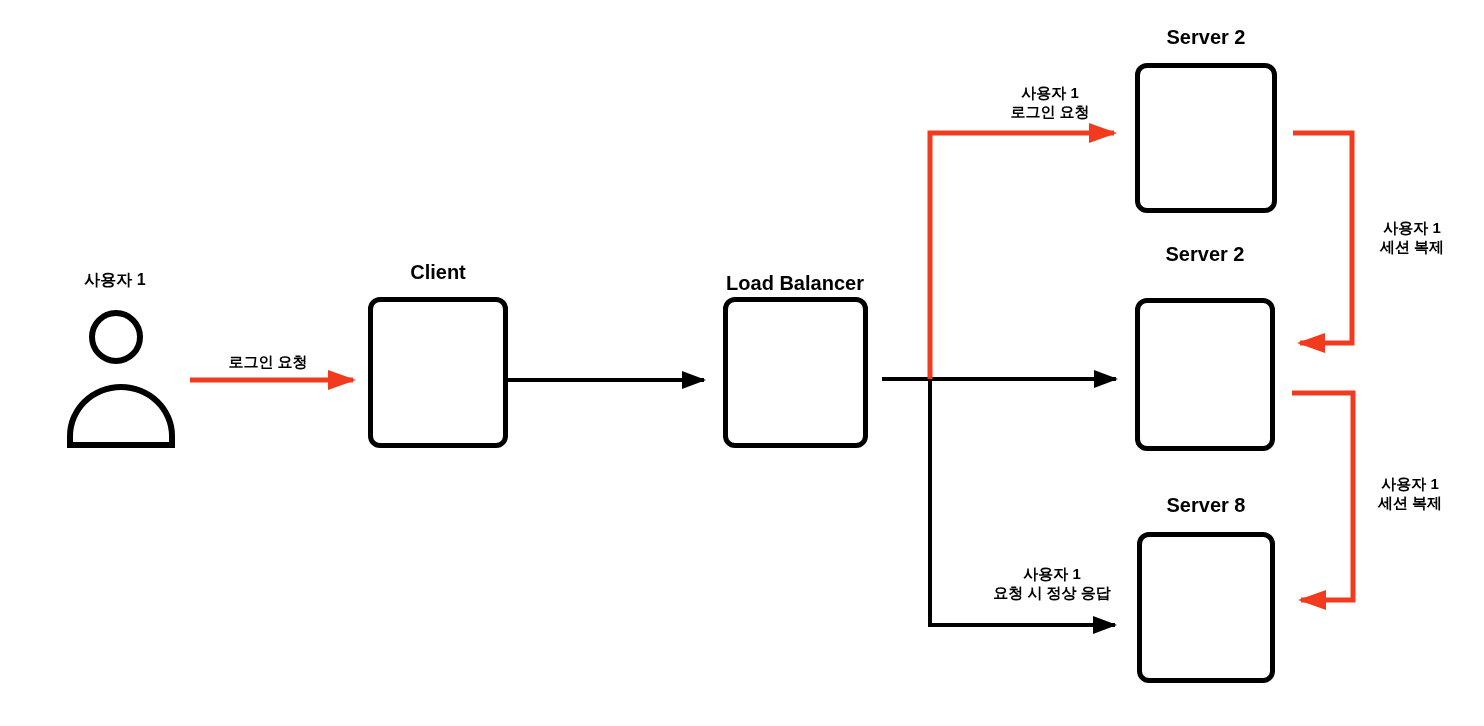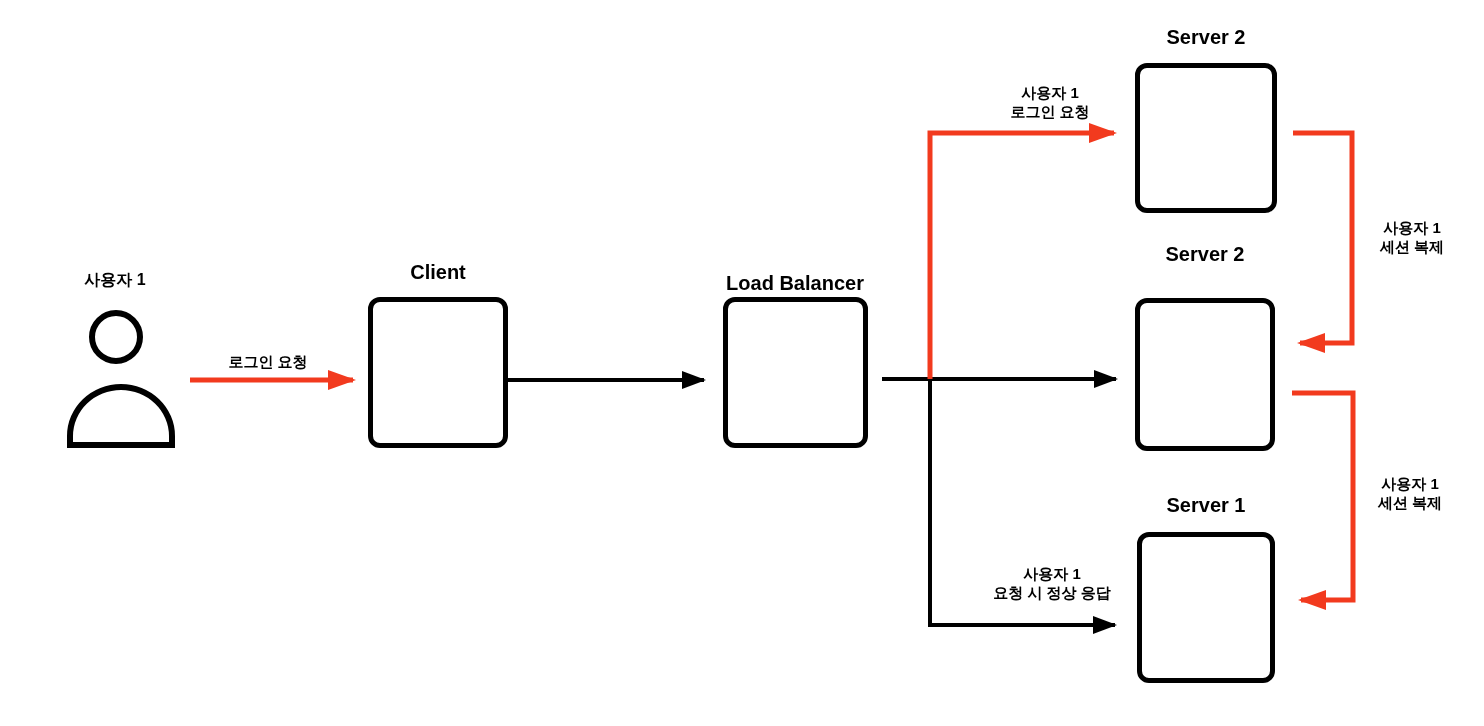--- a/index.html
+++ b/index.html
@@ -131,7 +131,7 @@
   <div class="node-title" style="left:1205px; top:243px;">Server 2</div>
   <div class="node" style="left:1135px; top:298px; width:140px; height:153px;"></div>
 
-  <div class="node-title" style="left:1206px; top:494px;">Server 1</div>
+  <div class="node-title" style="left:1206px; top:494px;">Server 8</div>
   <div class="node" style="left:1137px; top:532px; width:138px; height:151px;"></div>
 
   <div class="edge-label" style="left:268px; top:352px;">

